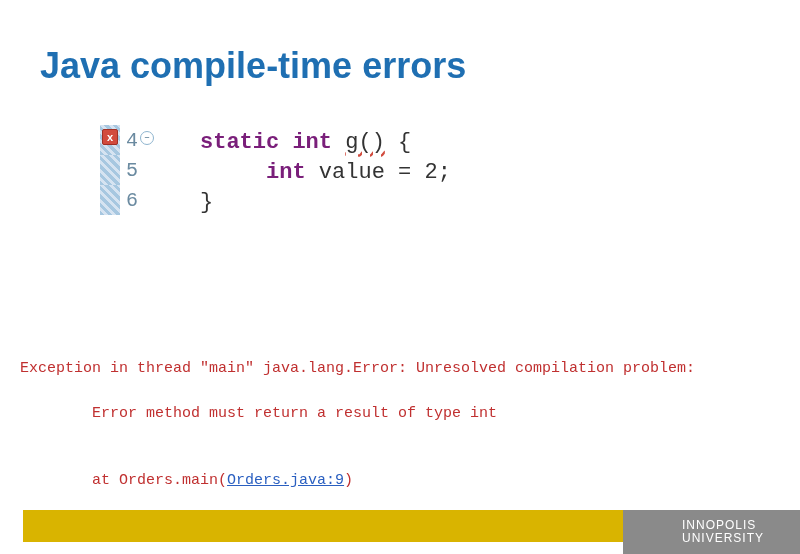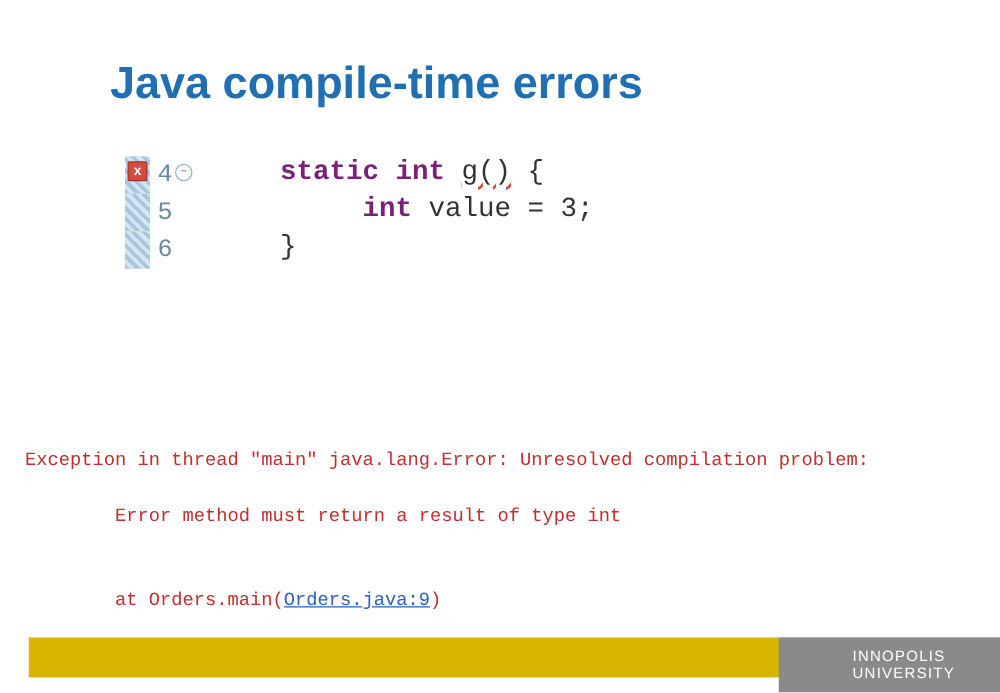--- a/index.html
+++ b/index.html
@@ -18,7 +18,6 @@
     font-size: 36px;
     font-weight: bold;
     color: #1f6fb2;
-    margin-left: 48px;
   }
   .code-block {
     position: absolute;

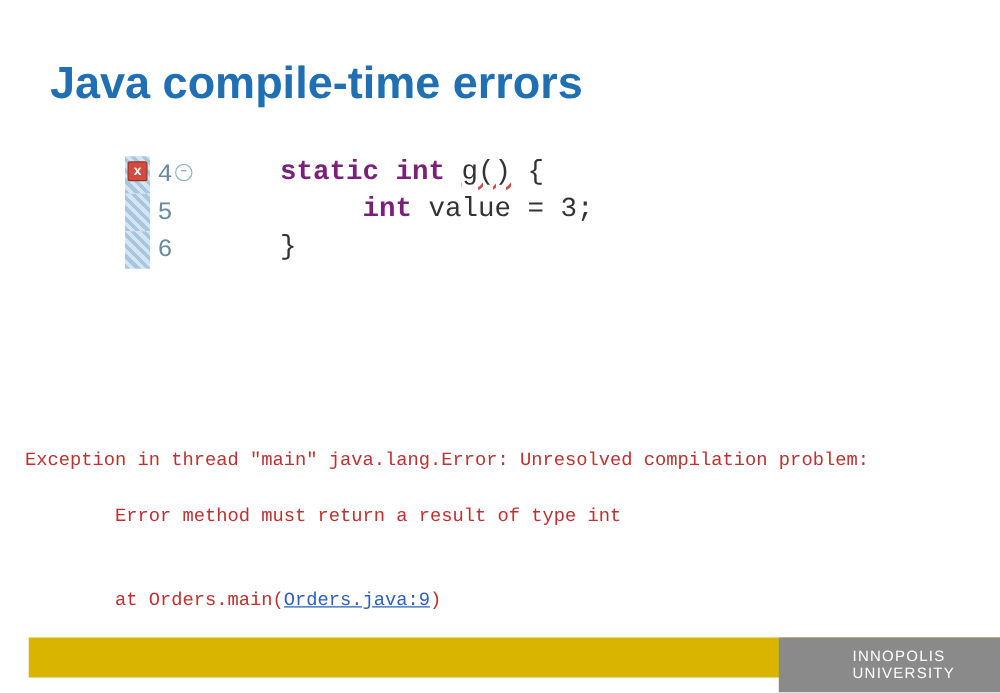--- a/index.html
+++ b/index.html
@@ -93,8 +93,7 @@
     white-space: pre;
     color: #333;
     display: flex;
-    align-items: flex-start;
-    margin-left: 24px;
+    align-items: flex-end;
   }
   .kw { color: #7a1f7a; font-weight: bold; }
   .id-err {

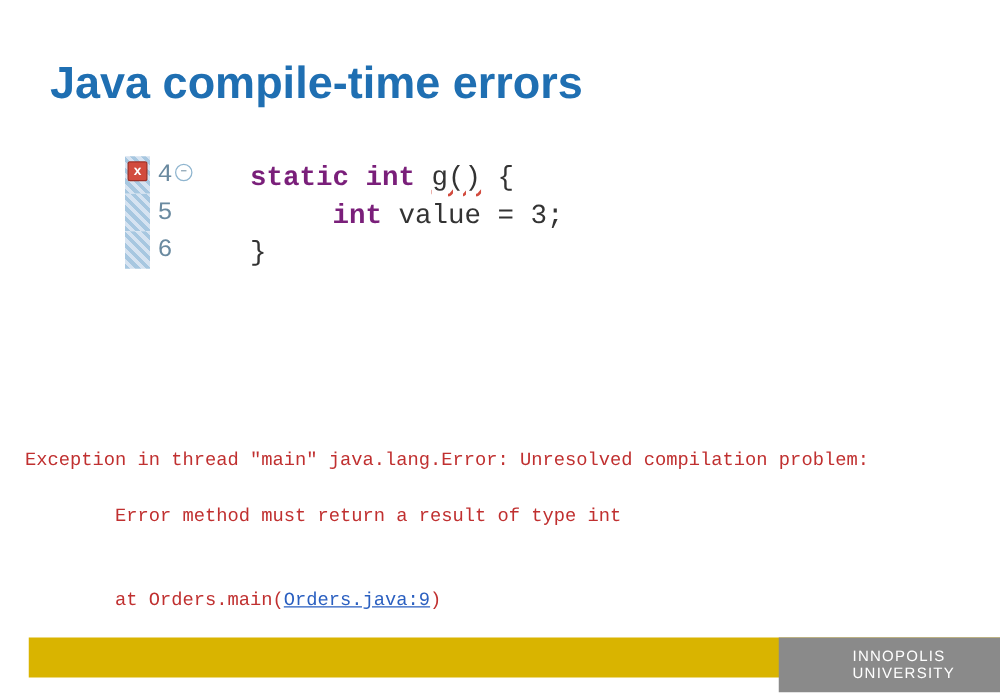--- a/index.html
+++ b/index.html
@@ -177,7 +177,7 @@
       <span class="kw">static</span><span> </span><span class="kw">int</span><span> </span><span class="id-err">g()</span><span> {</span>
     </div>
     <div class="code-line">
-      <span>     </span><span class="kw">int</span><span> value = 3;</span>
+      <span>     </span><span class="kw">int</span><span> value = 2;</span>
     </div>
     <div class="code-line">
       <span>}</span>

